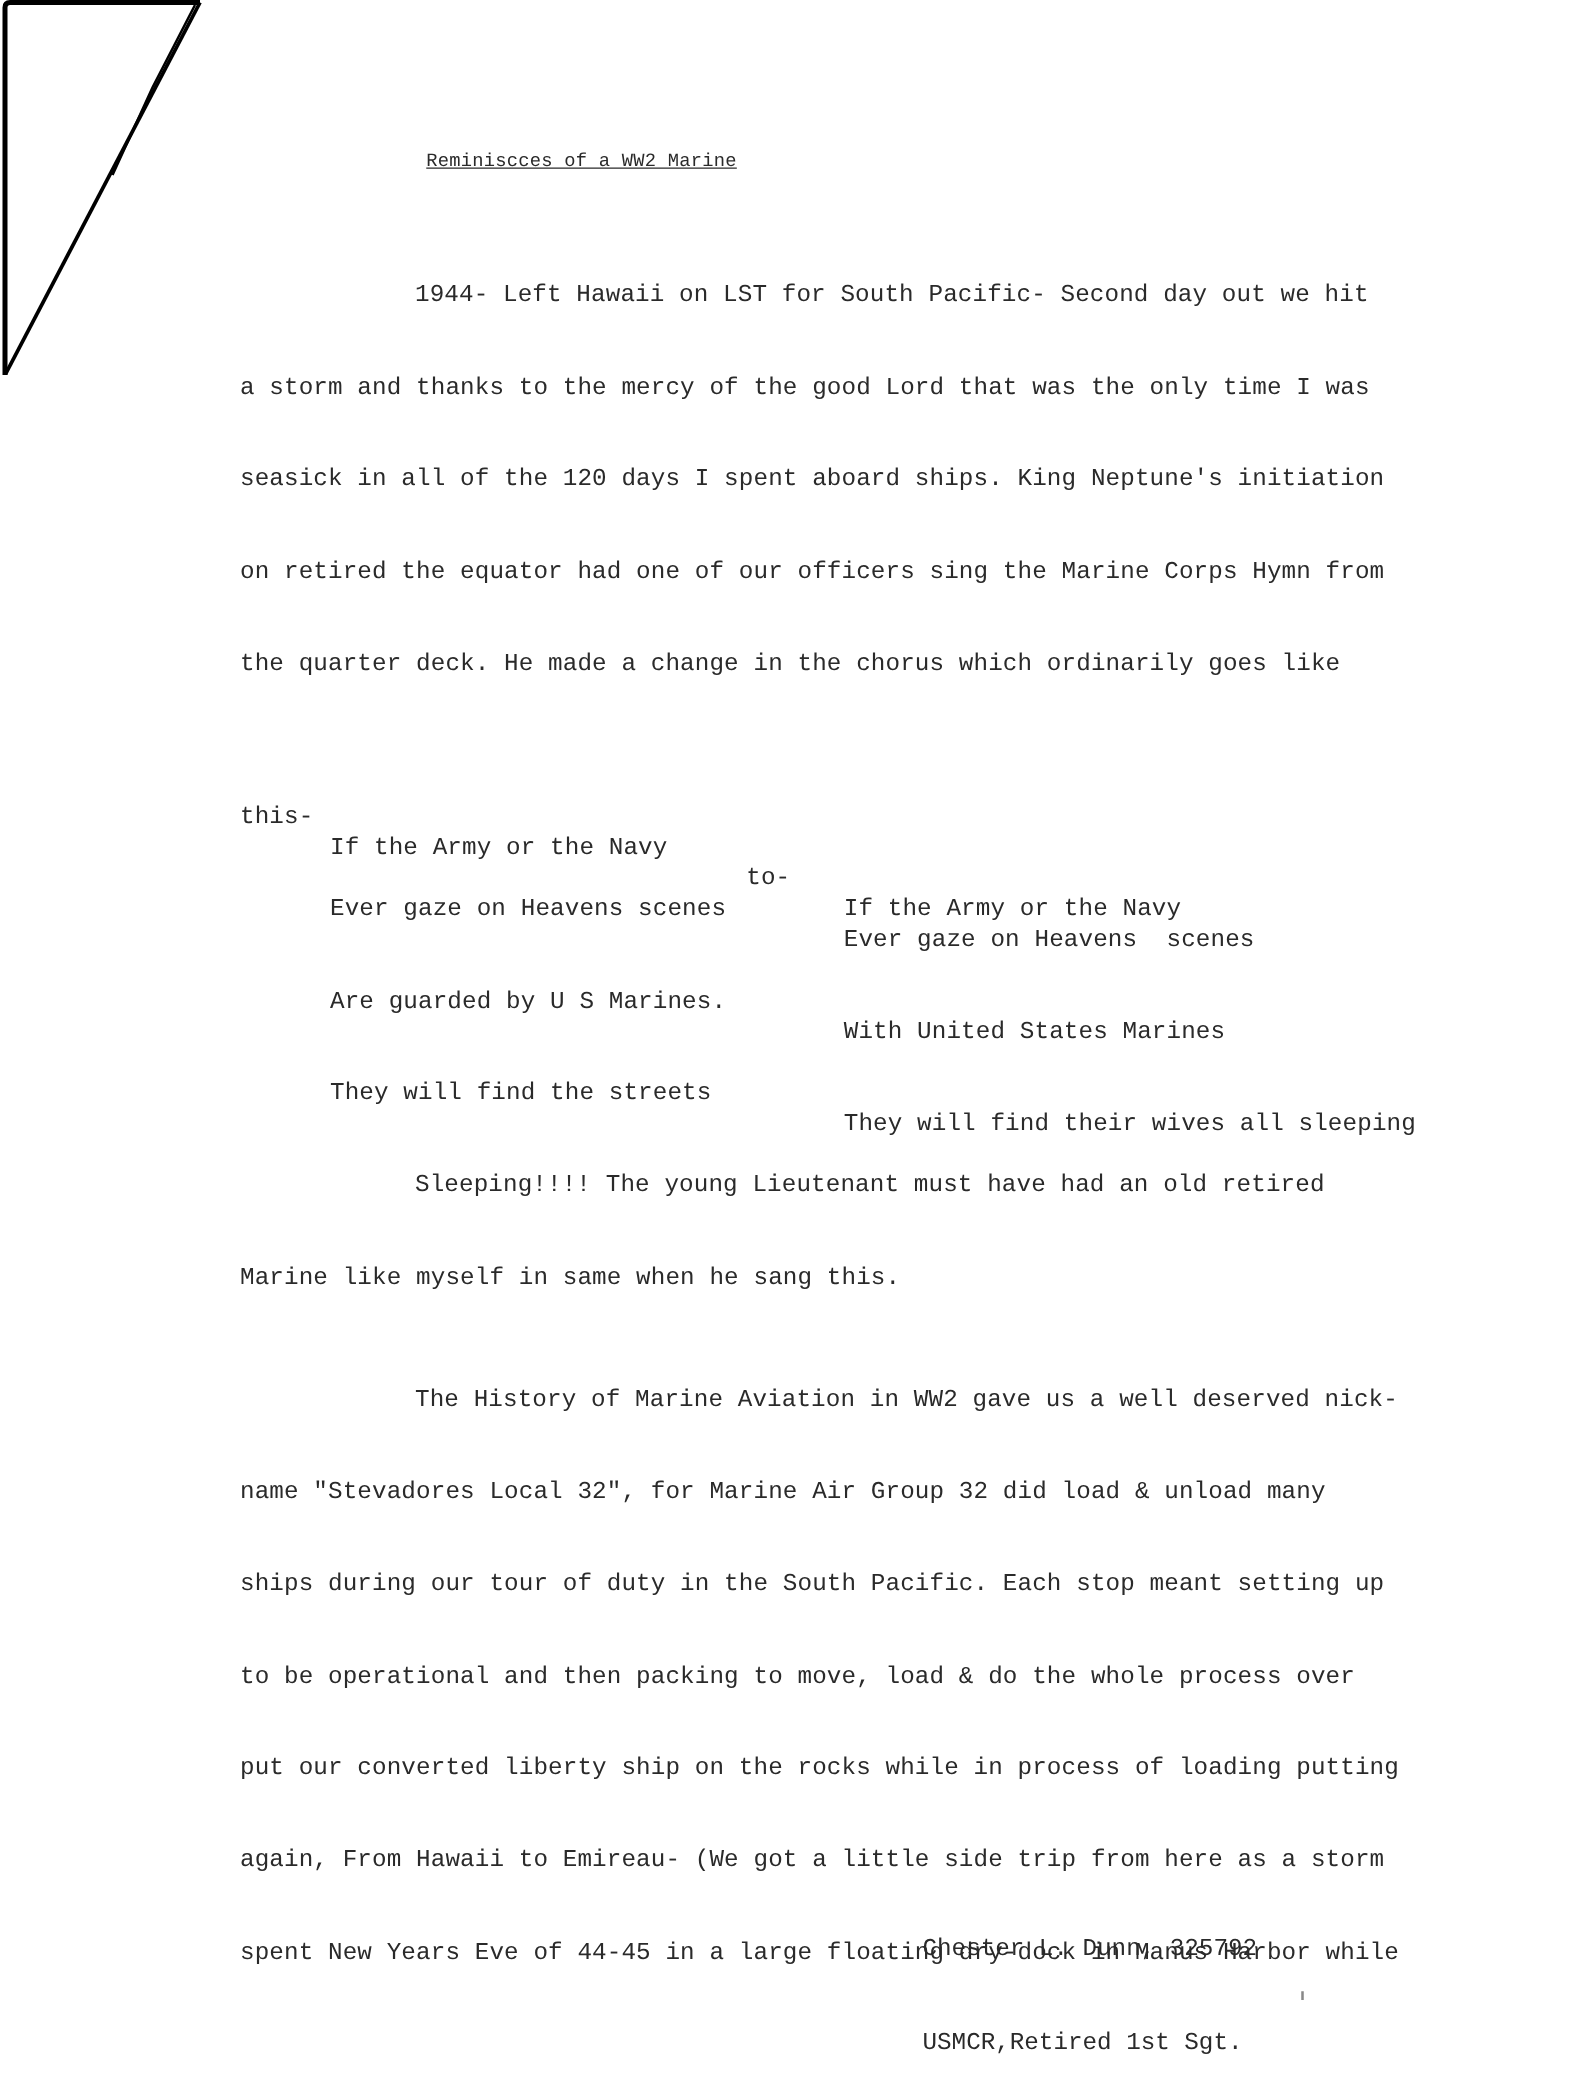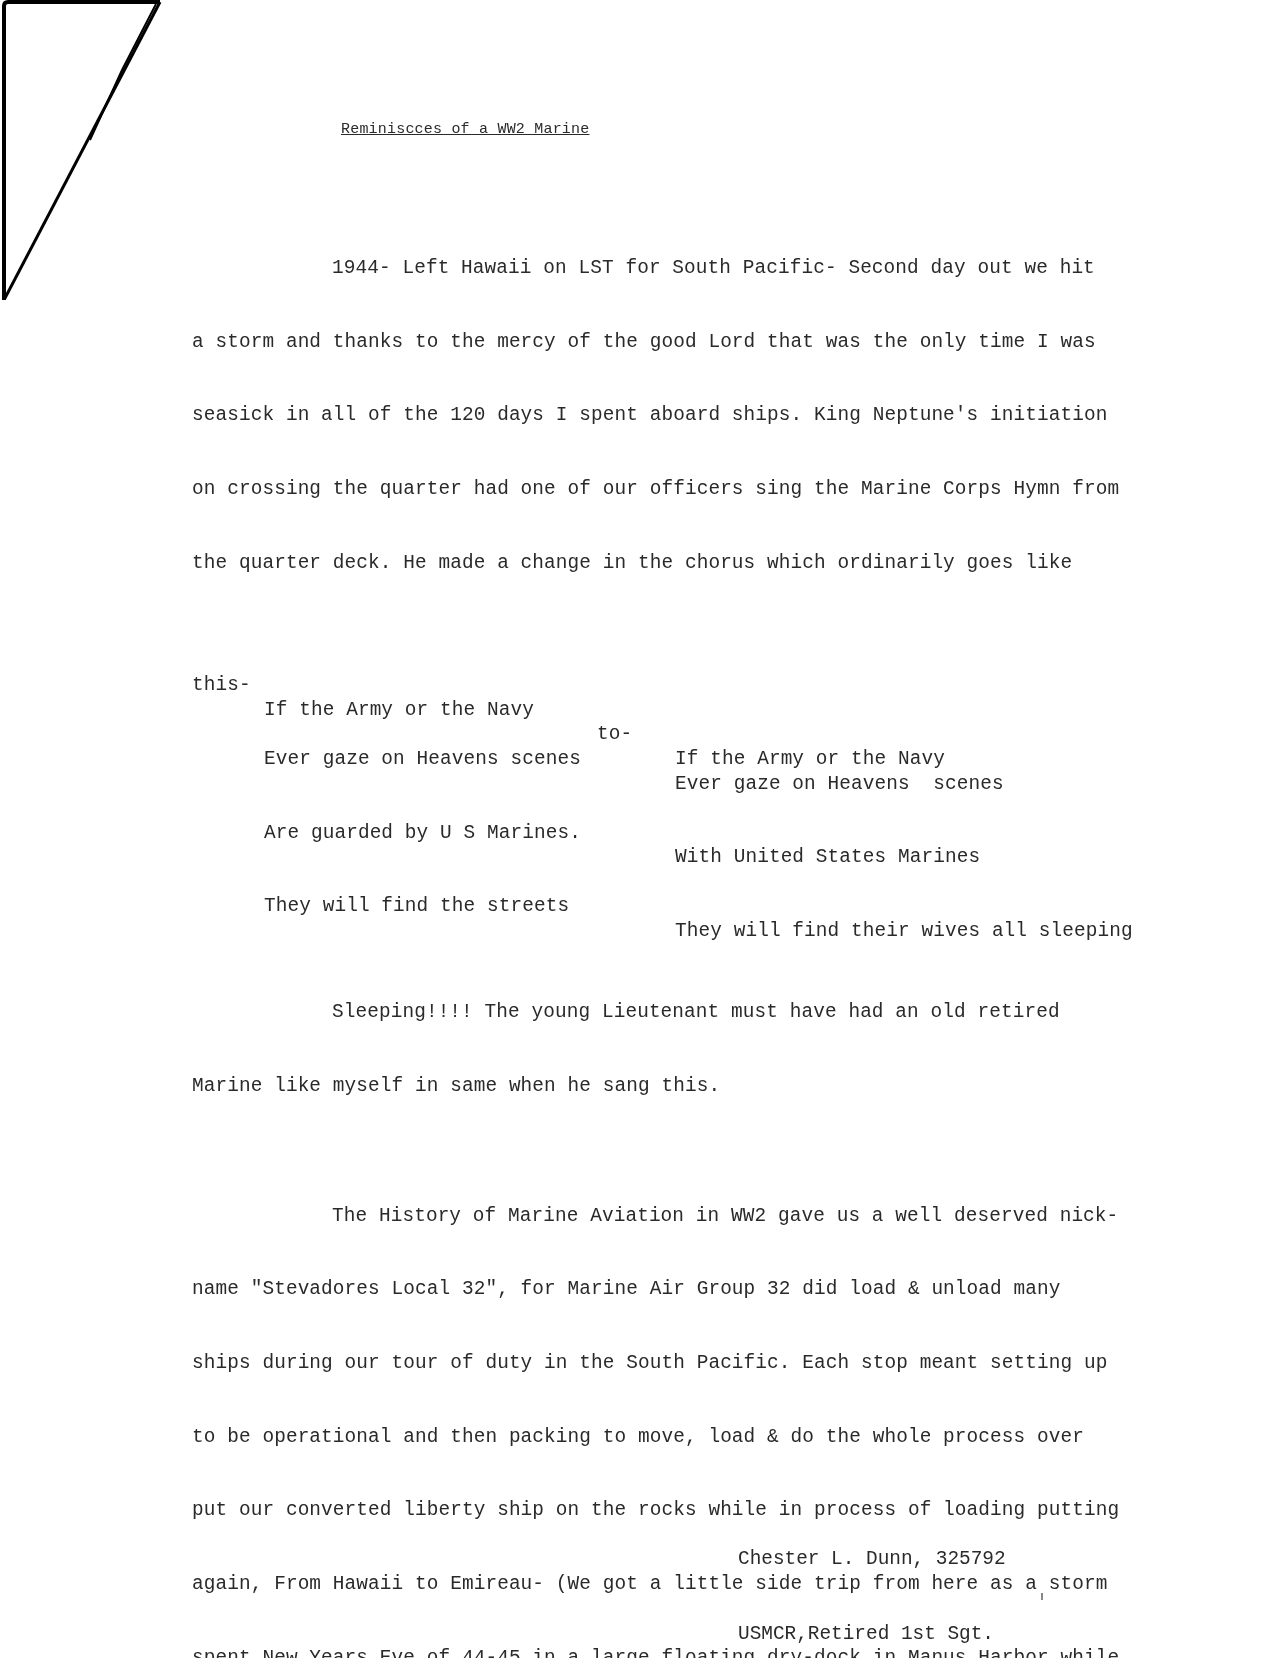--- a/index.html
+++ b/index.html
@@ -20,7 +20,7 @@
     letter-spacing: 0.1px;
   }
   .line { display: block; height: 24.55px; }
-  .ind { padding-left: 140px; margin-top: 32px; }
+  .ind { padding-left: 140px; }
   .song { display: block; height: 24.55px; position: relative; }
   .song .lead { position: absolute; left: 0; }
   .song .left { position: absolute; left: 72px; }

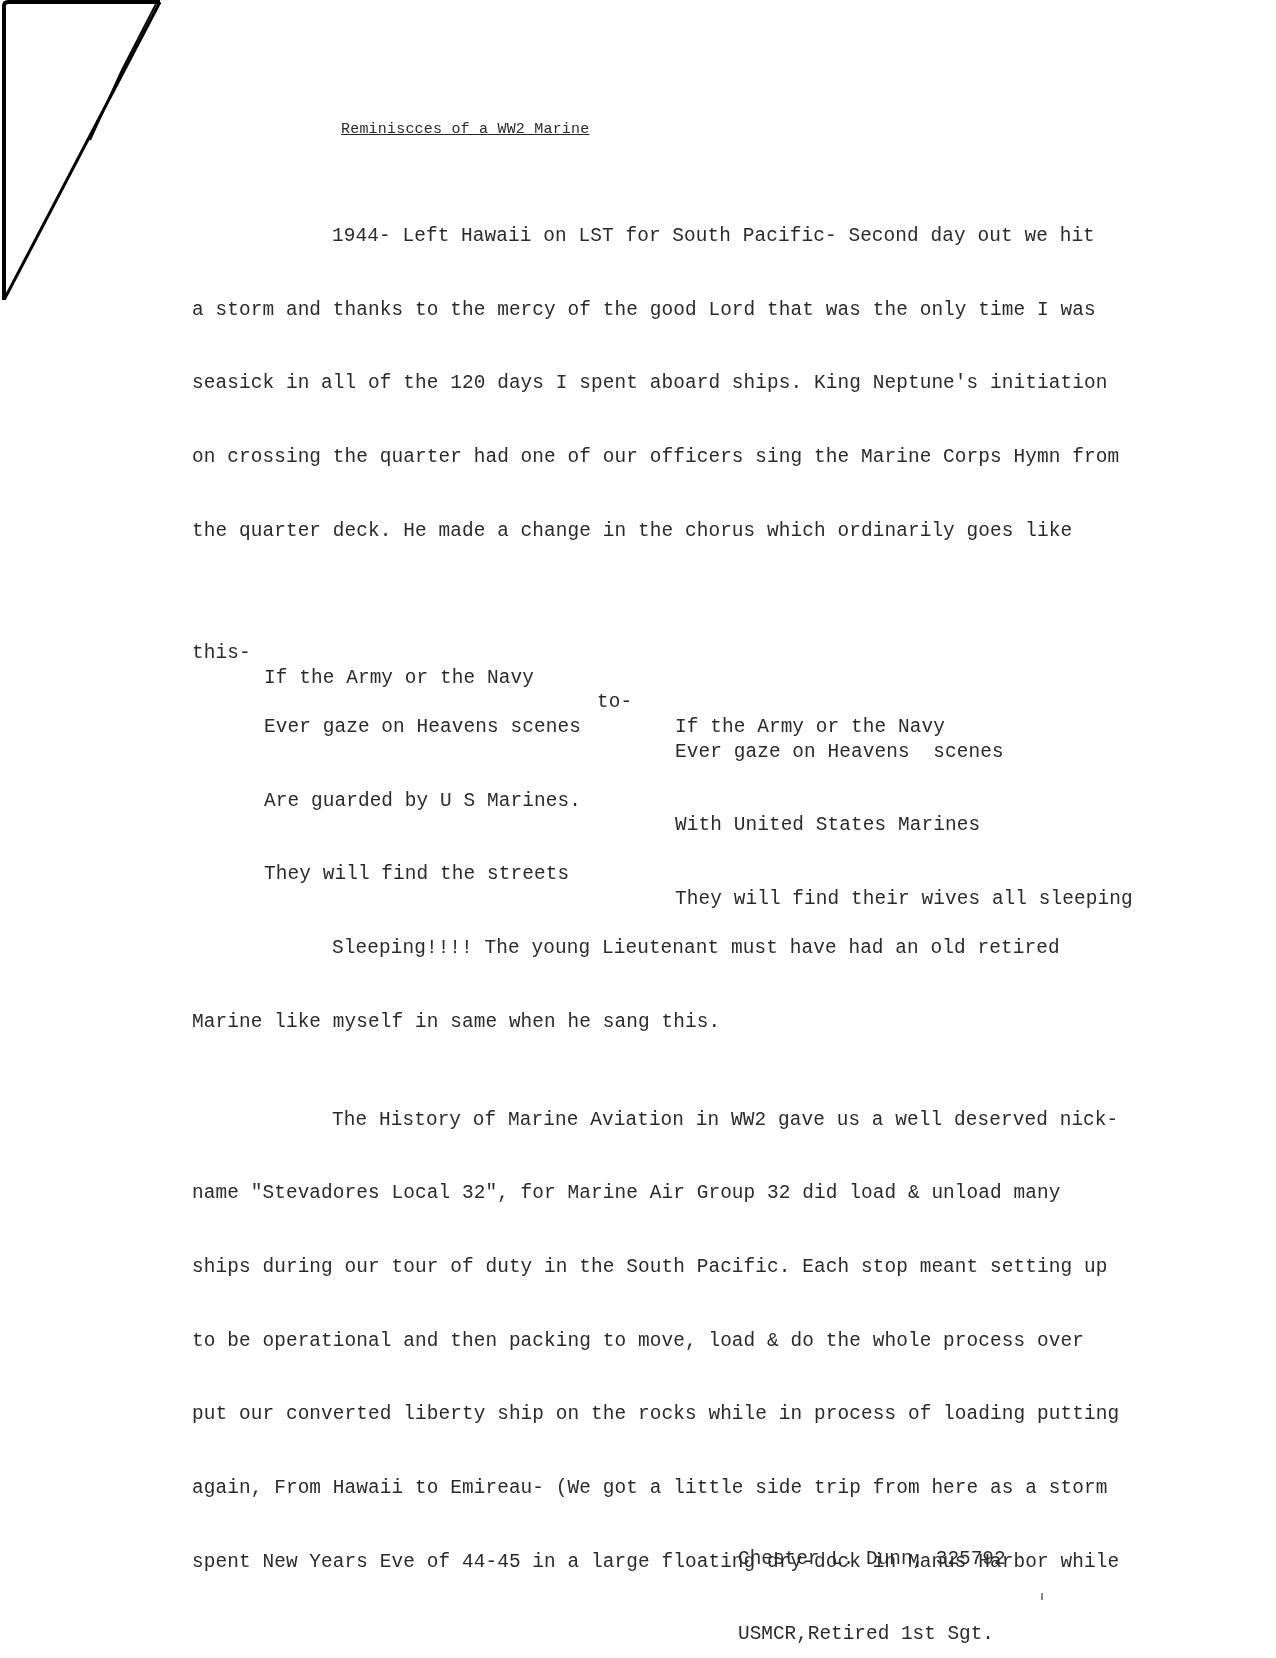--- a/index.html
+++ b/index.html
@@ -47,7 +47,7 @@
   <span class="line ind">1944- Left Hawaii on LST for South Pacific- Second day out we hit</span>
   <span class="line">a storm and thanks to the mercy of the good Lord that was the only time I was</span>
   <span class="line">seasick in all of the 120 days I spent aboard ships. King Neptune's initiation</span>
-  <span class="line">on crossing the quarter had one of our officers sing the Marine Corps Hymn from</span>
+  <span class="line">on retired the equator had one of our officers sing the Marine Corps Hymn from</span>
   <span class="line">the quarter deck. He made a change in the chorus which ordinarily goes like</span>
 
   <span class="song">

